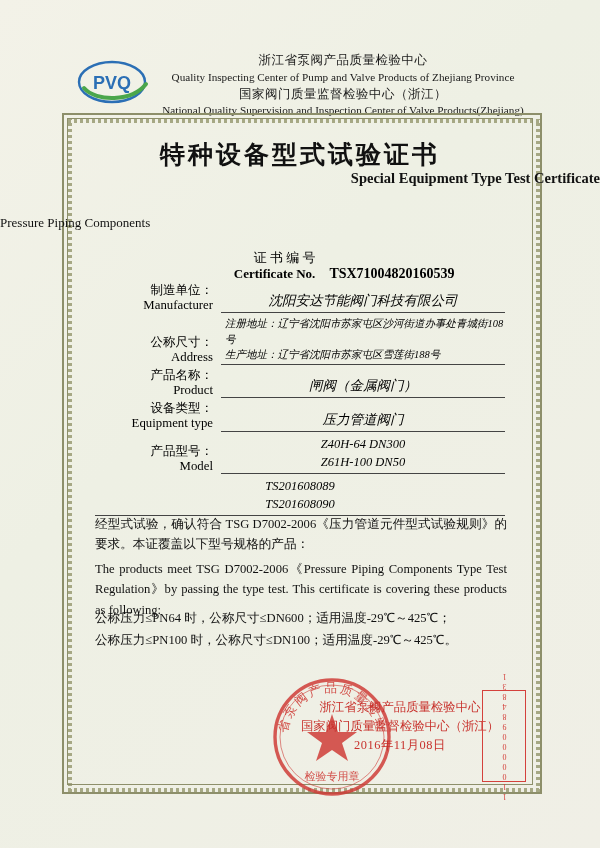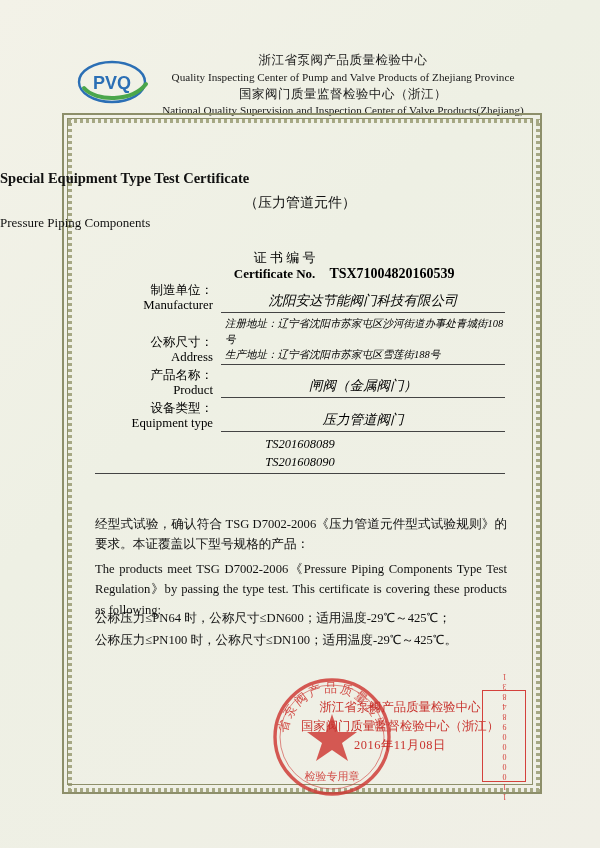--- a/index.html
+++ b/index.html
@@ -149,6 +149,7 @@
   <div class="border-pattern"></div>
   <div class="border-inner"></div>
 
+  <div class="title-cn">特种设备型式试验证书</div>
   <div class="title-en">Special Equipment Type Test Certificate</div>
   <div class="subtitle-cn">（压力管道元件）</div>
   <div class="subtitle-en">Pressure Piping Components</div>

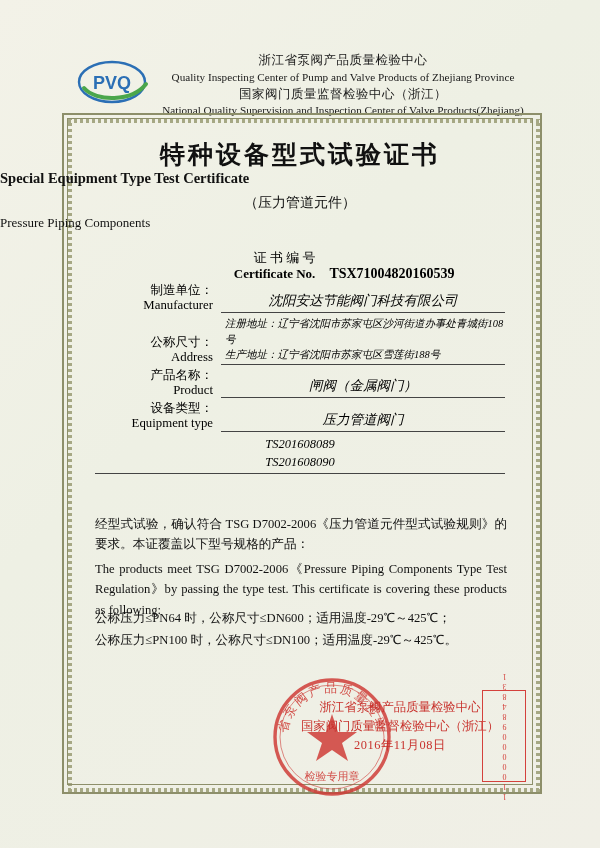--- a/index.html
+++ b/index.html
@@ -57,7 +57,7 @@
     font-size:25px;font-weight:bold;letter-spacing:3px;color:#111;
   }
   .title-en{
-    position:absolute;left:0;top:170px;width:600px;text-align:left;
+    position:absolute;left:0;top:170px;width:600px;text-align:right;
     font-size:14.5px;font-weight:bold;color:#111;
   }
   .subtitle-cn{

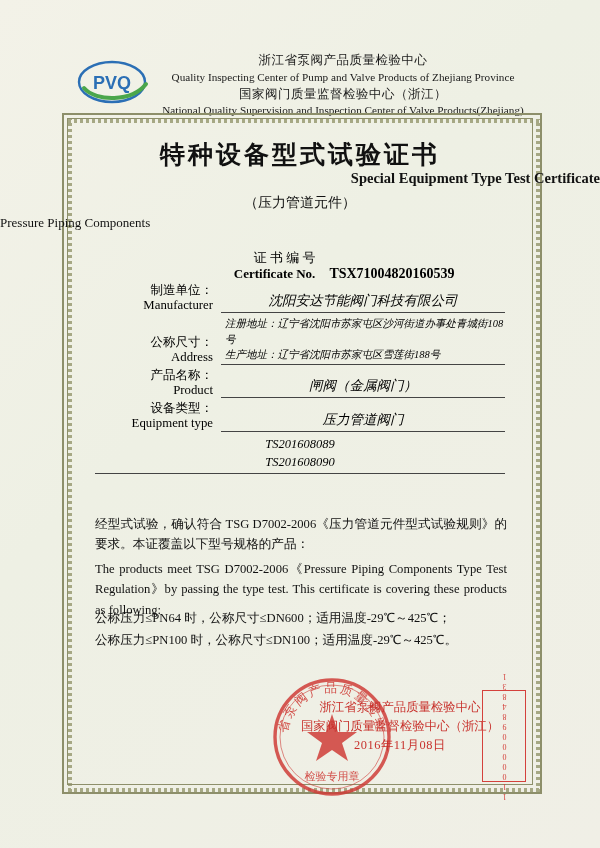--- a/index.html
+++ b/index.html
@@ -151,7 +151,6 @@
 
   <div class="title-cn">特种设备型式试验证书</div>
   <div class="title-en">Special Equipment Type Test Certificate</div>
-  <div class="subtitle-cn">（压力管道元件）</div>
   <div class="subtitle-en">Pressure Piping Components</div>
 
   <div class="cert-no">

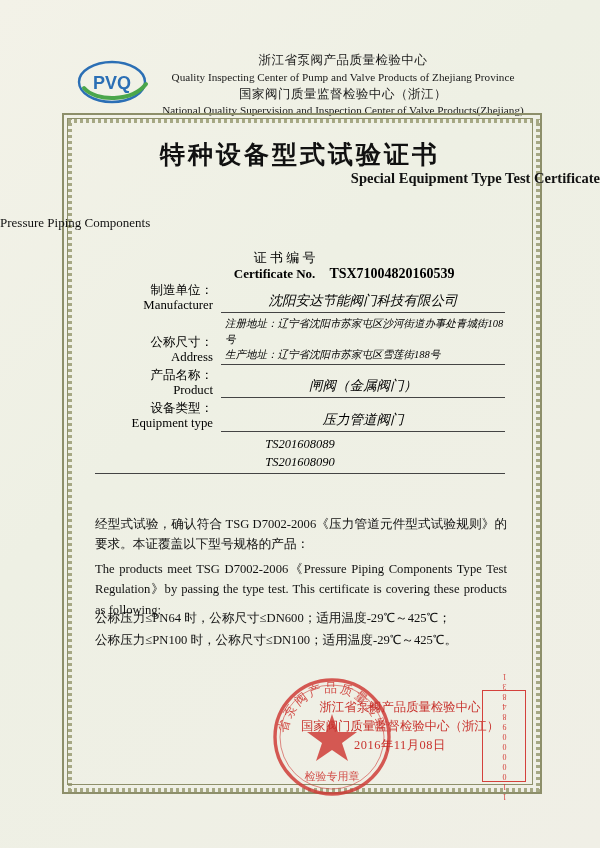--- a/index.html
+++ b/index.html
@@ -204,6 +204,16 @@
       </div>
     </div>
 
+    <div class="row">
+      <div class="lbl">
+        <span class="cn">产品型号：</span>
+        <span class="en">Model</span>
+      </div>
+      <div class="val-box tall">
+        <div class="val-mid">Z40H-64  DN300</div>
+        <div class="val-mid">Z61H-100  DN50</div>
+      </div>
+    </div>
 
     <div class="row">
       <div class="val-box tall">

